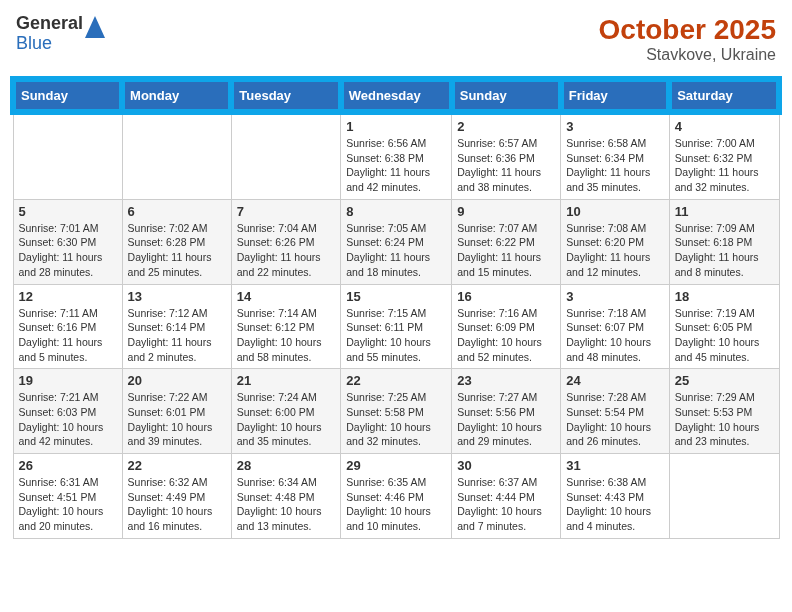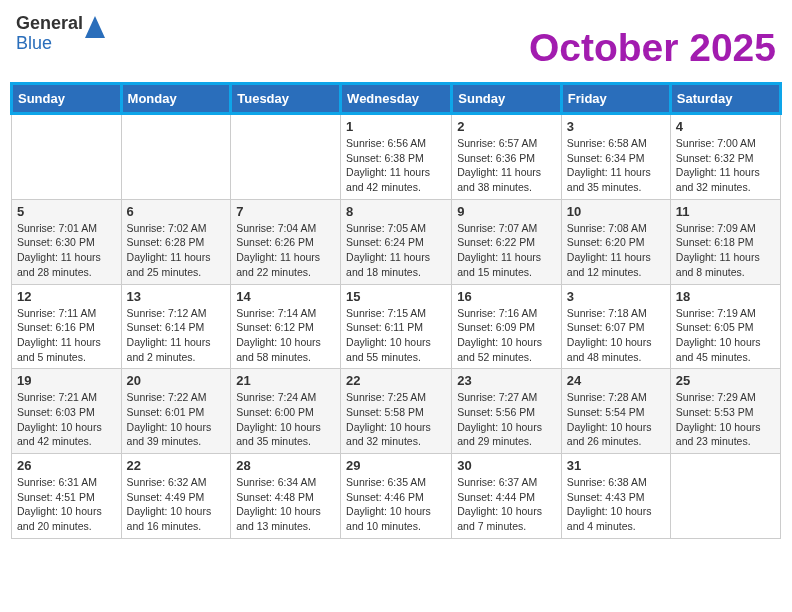--- a/index.html
+++ b/index.html
@@ -41,10 +41,9 @@
       text-align: right;
     }
     .title-month {
-      font-size: 39px;
-      font-weight: bold;
-      color: #a21caf;
-      margin-top: 12px;
+      font-size: 28px;
+      font-weight: bold;
+      color: #c2410c;
     }
     .title-location {
       font-size: 16px;

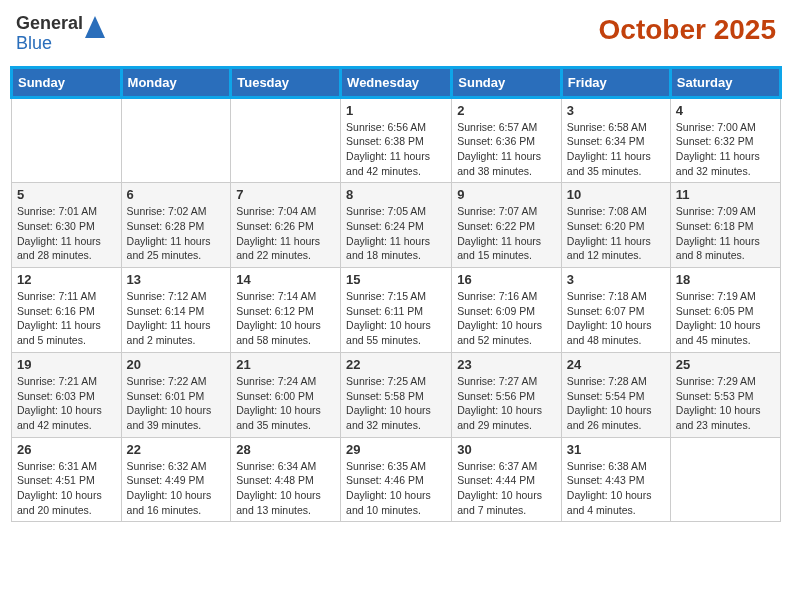--- a/index.html
+++ b/index.html
@@ -111,6 +111,7 @@
   </div>
   <div class="title-block">
     <div class="title-month">October 2025</div>
+    <div class="title-location">Stavkove, Ukraine</div>
   </div>
 </div>
 

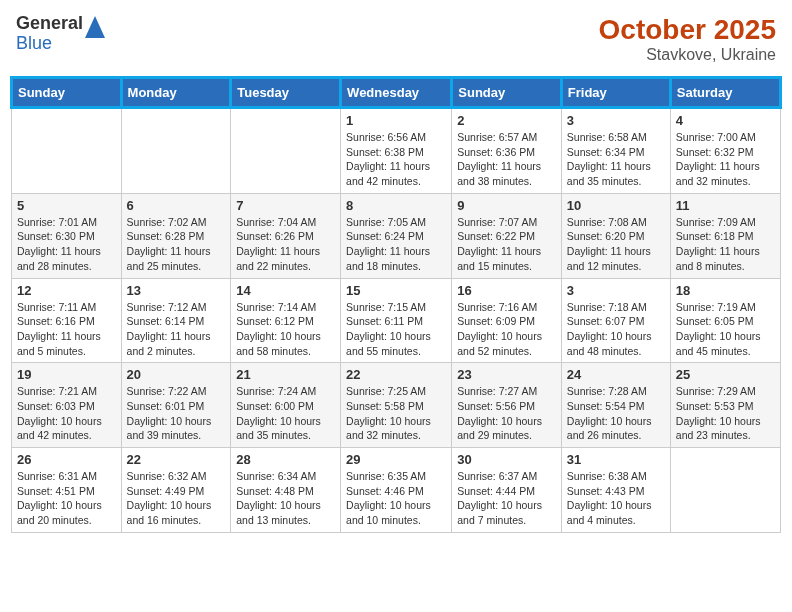--- a/index.html
+++ b/index.html
@@ -61,7 +61,7 @@
       padding: 6px 5px;
       font-size: 13px;
       font-weight: bold;
-      border: 3px solid #0ea5e9;
+      border: 6px solid #0ea5e9;
     }
     .calendar td {
       border: 1px solid #ccc;

